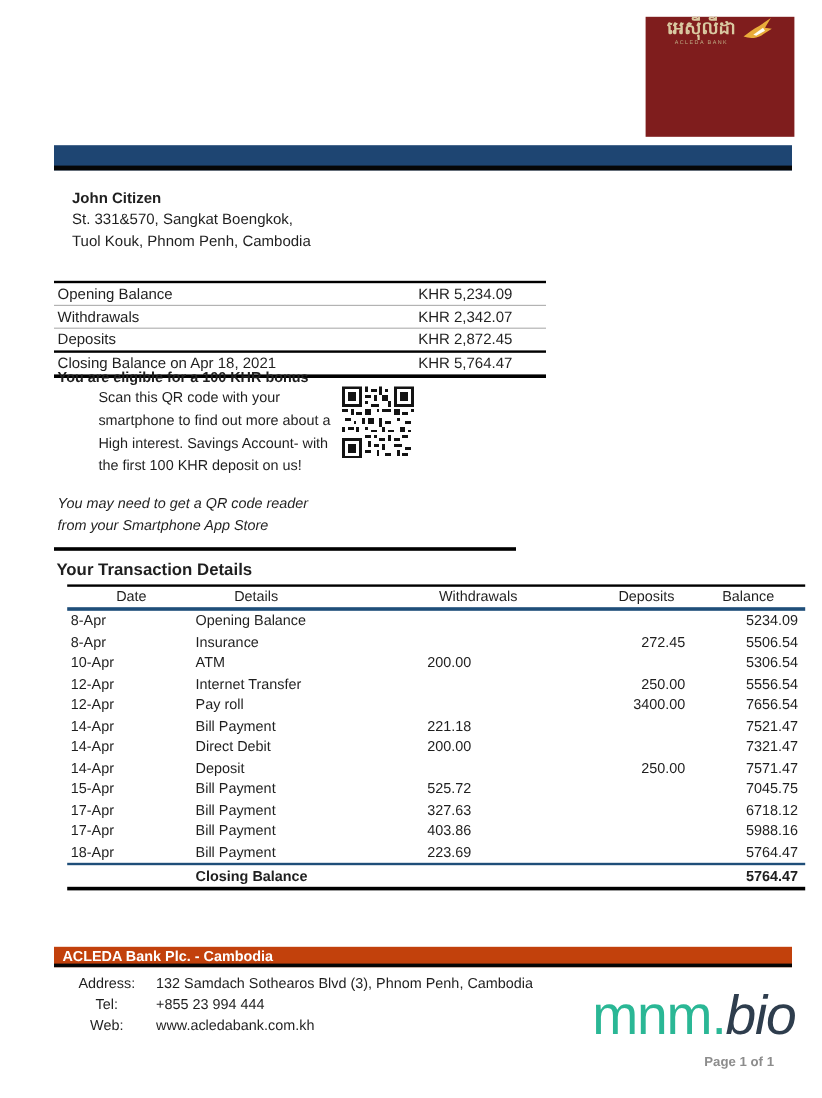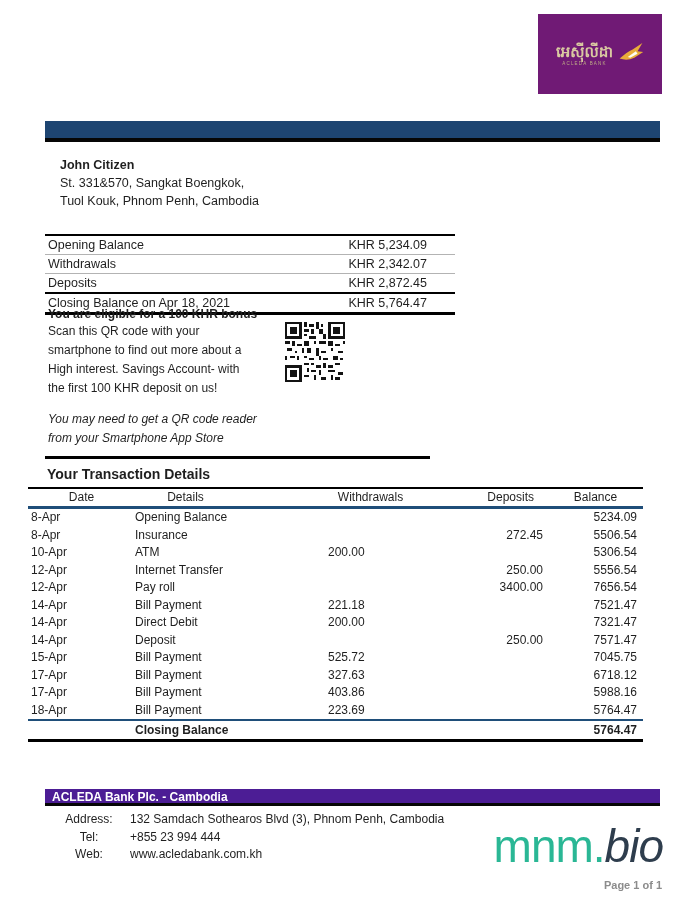--- a/index.html
+++ b/index.html
@@ -10,8 +10,8 @@
   }
   
   .logo-box{
-    position:absolute;top:14px;right:23px;width:124px;height:80px;
-    background:#701a75;display:flex;align-items:center;justify-content:center;
+    position:absolute;top:14px;right:23px;width:124px;height:100px;
+    background:#7f1d1d;display:flex;align-items:flex-start;justify-content:center;
   }
   .logo-row{display:flex;align-items:center;gap:5px;}
   .logo-text-col{display:flex;flex-direction:column;align-items:center;}

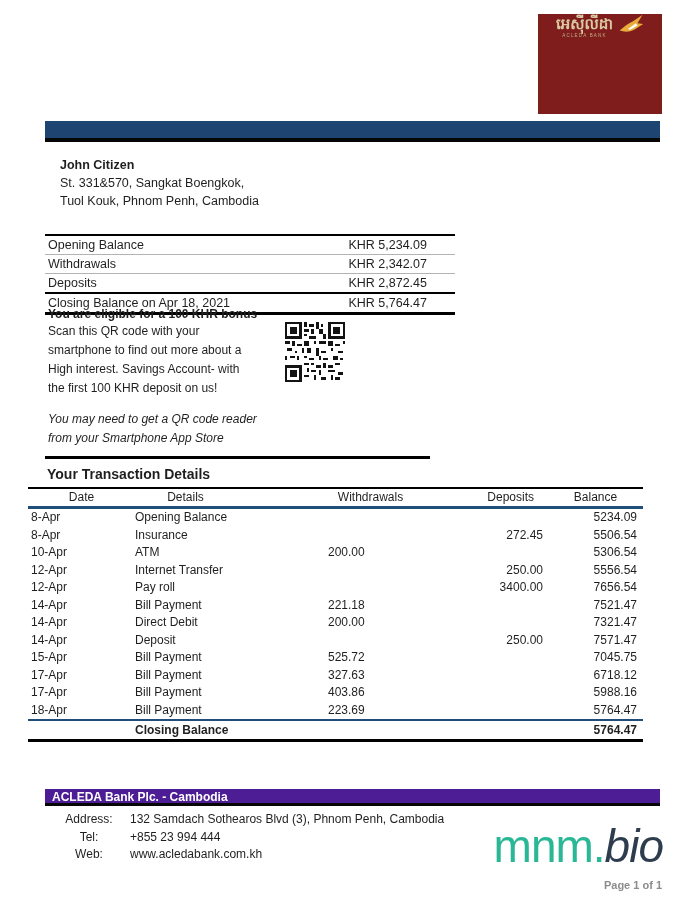--- a/index.html
+++ b/index.html
@@ -41,7 +41,7 @@
     border-bottom:3px solid #000;padding-bottom:8px;font-size:12px;
   }
   .promo-head{font-weight:bold;line-height:16px;padding-left:3px;}
-  .promo-line{line-height:19px;padding-left:3px;}
+  .promo-line{line-height:19px;padding-left:3px;margin-left:34px;}
   .promo-note{margin-top:12px;font-style:italic;}
   .promo-note div{line-height:19px;padding-left:3px;}
   .qr{position:absolute;left:240px;top:16px;width:60px;height:60px;}

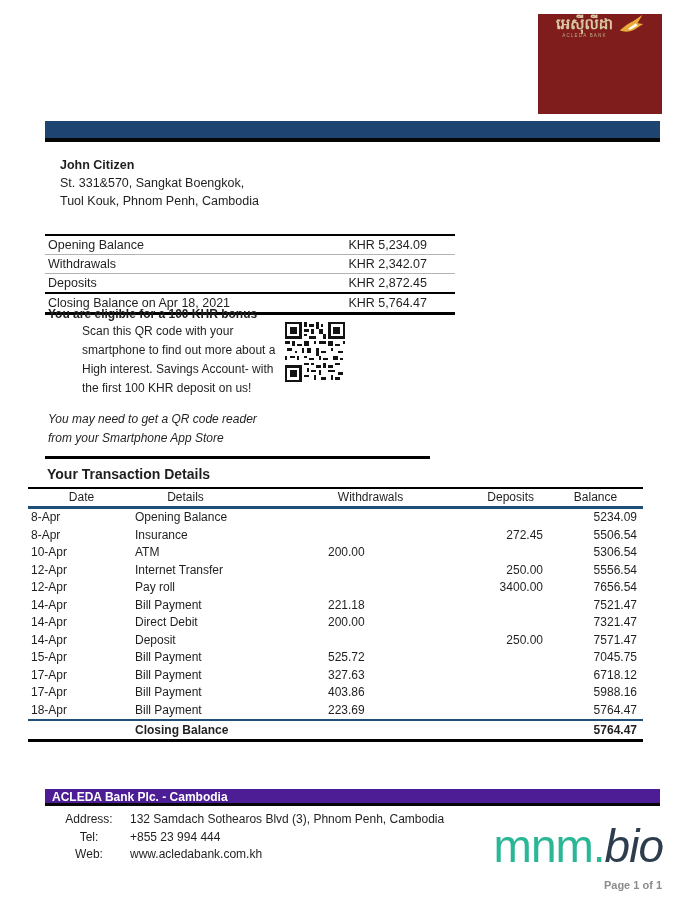--- a/index.html
+++ b/index.html
@@ -47,7 +47,7 @@
   .qr{position:absolute;left:240px;top:16px;width:60px;height:60px;}
   
   .tx-title{position:absolute;top:466px;left:47px;font-size:14px;font-weight:bold;}
-  .tx-table{position:absolute;top:487px;left:28px;width:615px;font-size:12px;}
+  .tx-table{position:absolute;top:487px;left:56px;width:615px;font-size:12px;}
   .tx-grid{display:grid;grid-template-columns:107px 193px 85px 135px 95px;}
   .tx-header{
     border-top:2px solid #000;border-bottom:3px solid #1f4e79;

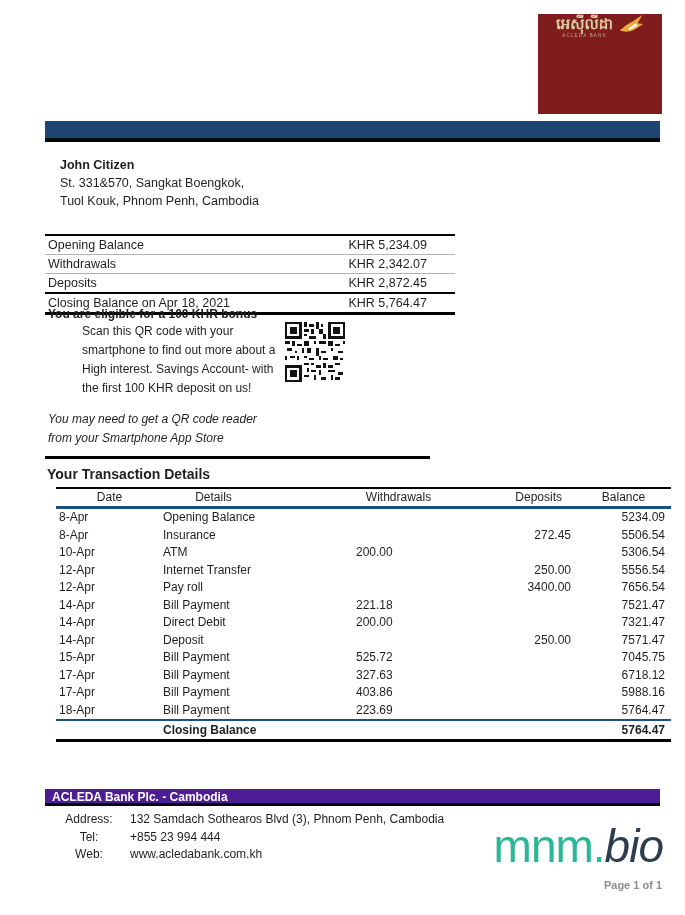--- a/index.html
+++ b/index.html
@@ -69,7 +69,7 @@
   
   .footer-bar{
     position:absolute;top:789px;left:45px;width:615px;height:17px;
-    background:#4c1d95;border-bottom:3px solid #060606;
+    background:#c2410c;border-bottom:3px solid #060606;
     color:#ffffff;font-weight:bold;font-size:12px;line-height:17px;
     padding-left:7px;box-sizing:border-box;
   }

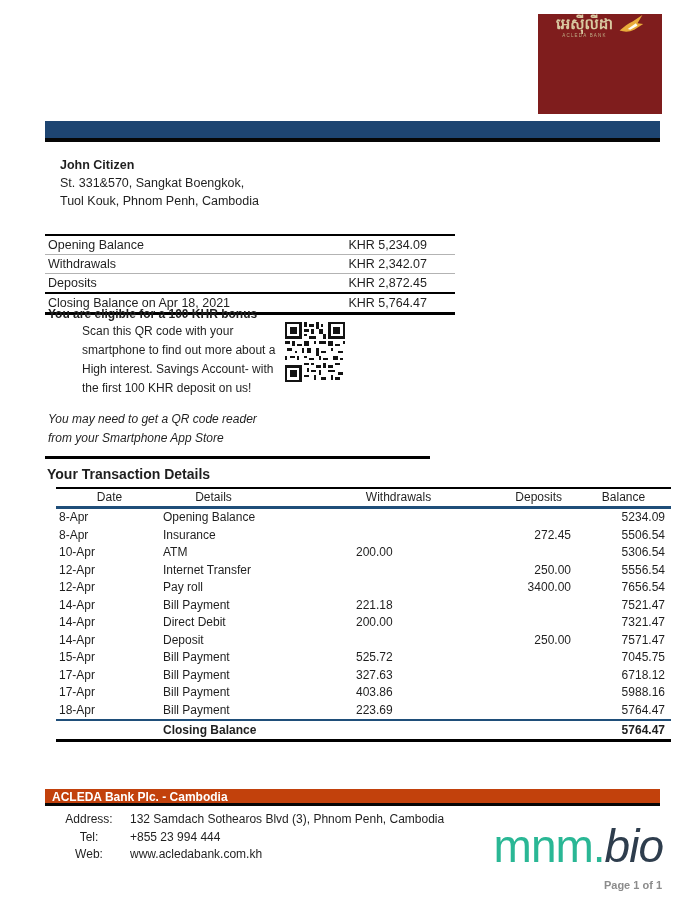--- a/index.html
+++ b/index.html
@@ -84,7 +84,7 @@
   .wm-prefix{color:#2ab795;}
   .wm-suffix{color:#2e3d4d;font-style:italic;}
   .page-num{
-    position:absolute;top:879px;right:23px;font-size:11px;
+    position:absolute;top:879px;right:40px;font-size:11px;
     color:#8c8c8c;font-weight:bold;
   }
 </style>

